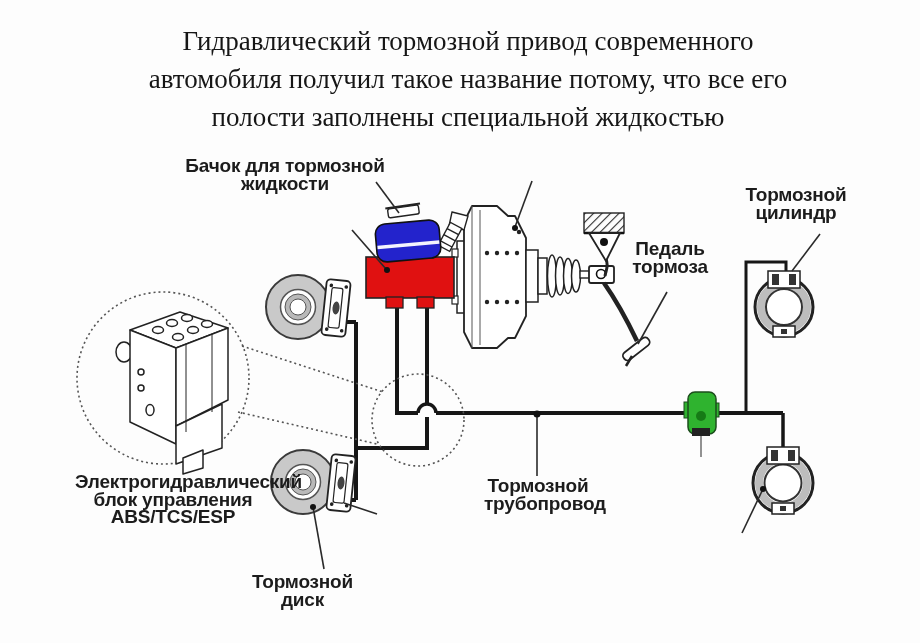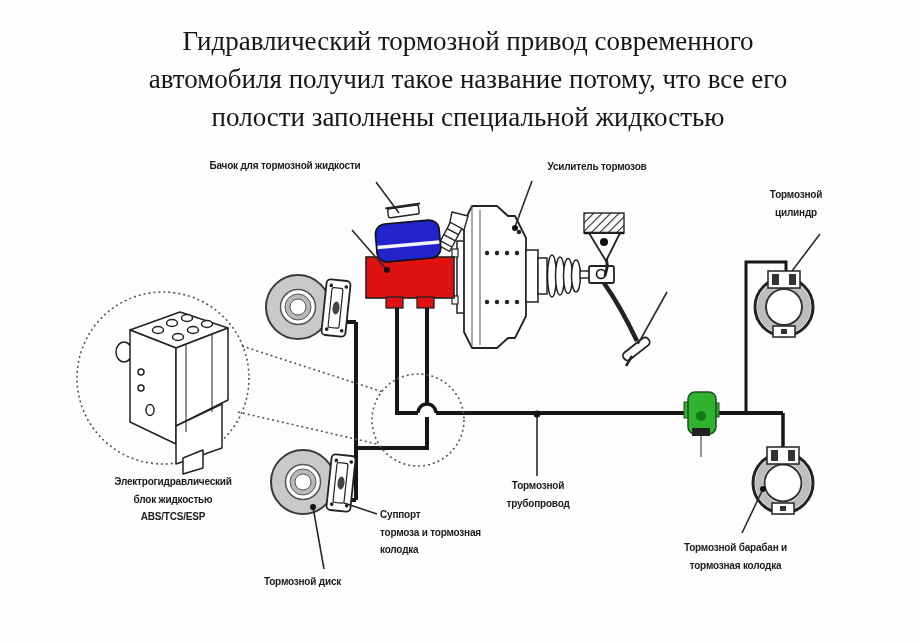--- a/index.html
+++ b/index.html
@@ -8,7 +8,7 @@
   #title{position:absolute;left:0;top:22px;width:920px;text-align:center;
          font-family:"Liberation Serif","DejaVu Serif",serif;
          font-size:27px;line-height:38px;color:#161616;white-space:pre-line;font-weight:500;margin-left:8px;}
-  .lbl{position:absolute;font-weight:bold;font-size:10px;line-height:17.5px;color:#1c1c1c;
+  .lbl{position:absolute;font-weight:bold;font-size:19px;line-height:17.5px;color:#1c1c1c;
        white-space:pre-line;text-align:center;letter-spacing:-0.2px;}
   .lbl.left{text-align:left;}
   svg{position:absolute;left:0;top:0;}

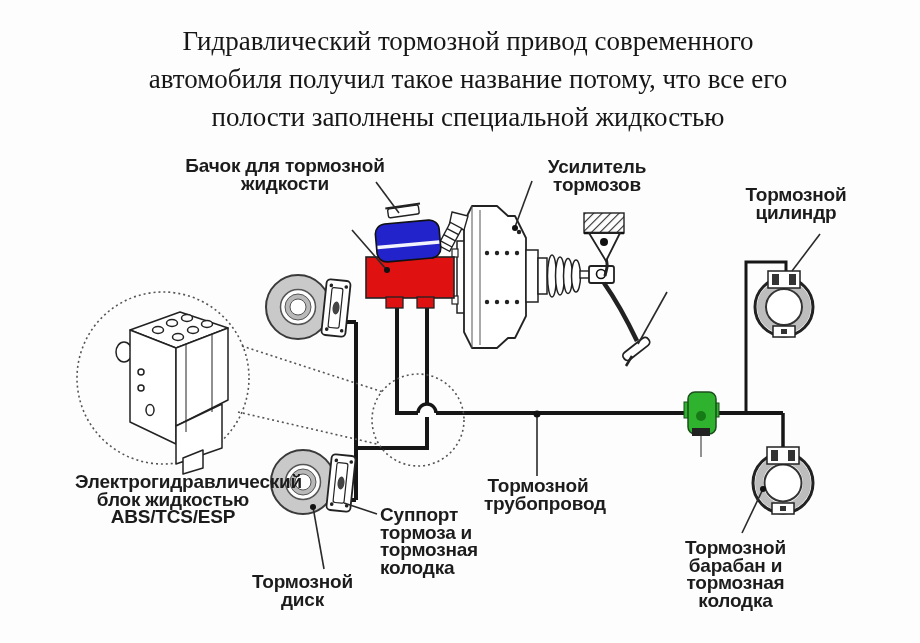--- a/index.html
+++ b/index.html
@@ -225,7 +225,6 @@
   </svg>
 
   <div class="lbl" style="left:168px;top:157px;width:234px">Бачок для тормозной жидкости</div>
-  <div class="lbl" style="left:516px;top:158px;width:162px">Усилитель тормозов</div>
   <div class="lbl" style="left:742px;top:186px;width:108px">Тормозной
 цилиндр</div>
   <div class="lbl" style="left:75px;top:473px;width:196px">Электрогидравлический

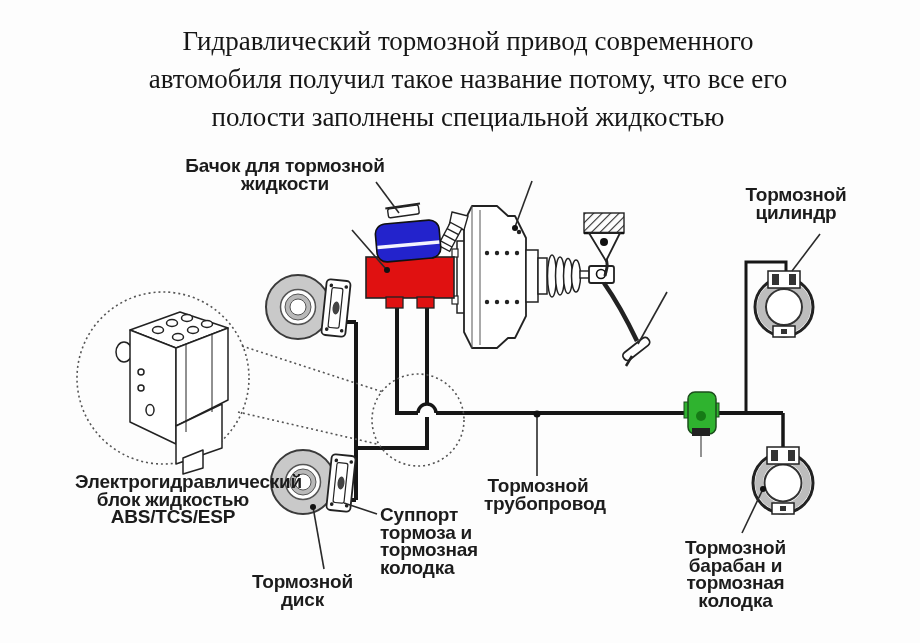--- a/index.html
+++ b/index.html
@@ -227,6 +227,8 @@
   <div class="lbl" style="left:168px;top:157px;width:234px">Бачок для тормозной жидкости</div>
   <div class="lbl" style="left:742px;top:186px;width:108px">Тормозной
 цилиндр</div>
+  <div class="lbl" style="left:618px;top:240px;width:104px">Педаль
+тормоза</div>
   <div class="lbl" style="left:75px;top:473px;width:196px">Электрогидравлический
 блок жидкостью
 ABS/TCS/ESP</div>

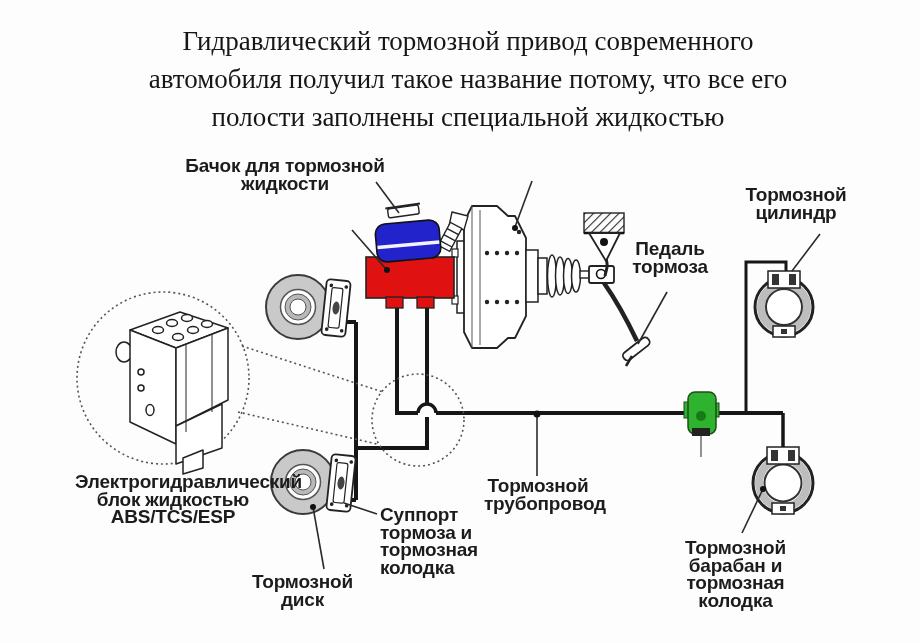--- a/index.html
+++ b/index.html
@@ -230,7 +230,7 @@
   <div class="lbl" style="left:618px;top:240px;width:104px">Педаль
 тормоза</div>
   <div class="lbl" style="left:75px;top:473px;width:196px">Электрогидравлический
-блок жидкостью
+блок управления
 ABS/TCS/ESP</div>
   <div class="lbl" style="left:240px;top:573px;width:125px">Тормозной диск</div>
   <div class="lbl left" style="left:380px;top:506px;width:168px">Суппорт

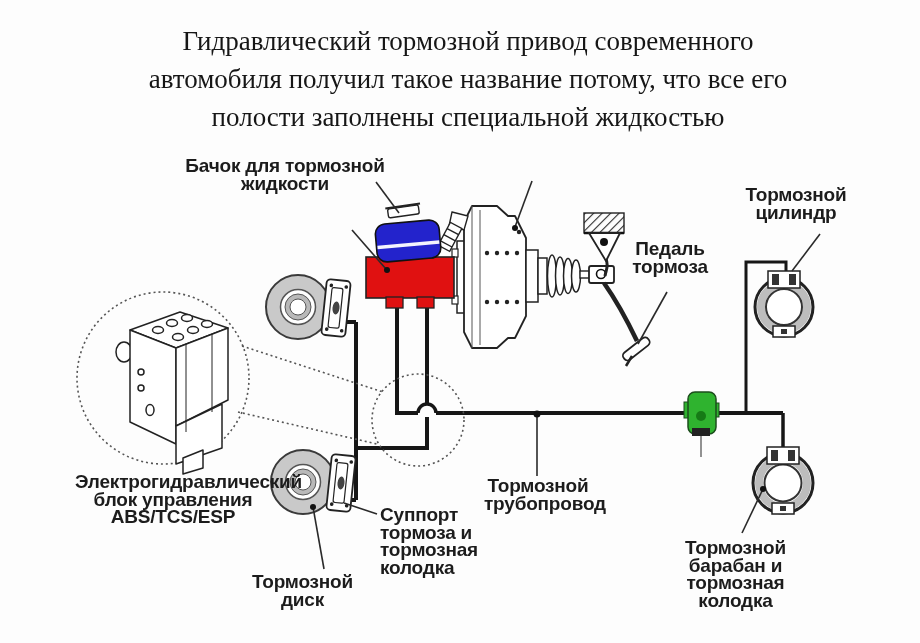--- a/index.html
+++ b/index.html
@@ -233,9 +233,6 @@
 блок управления
 ABS/TCS/ESP</div>
   <div class="lbl" style="left:240px;top:573px;width:125px">Тормозной диск</div>
-  <div class="lbl left" style="left:380px;top:506px;width:168px">Суппорт
-тормоза и тормозная
-колодка</div>
   <div class="lbl" style="left:484px;top:477px;width:108px">Тормозной
 трубопровод</div>
   <div class="lbl" style="left:648px;top:539px;width:175px">Тормозной барабан и

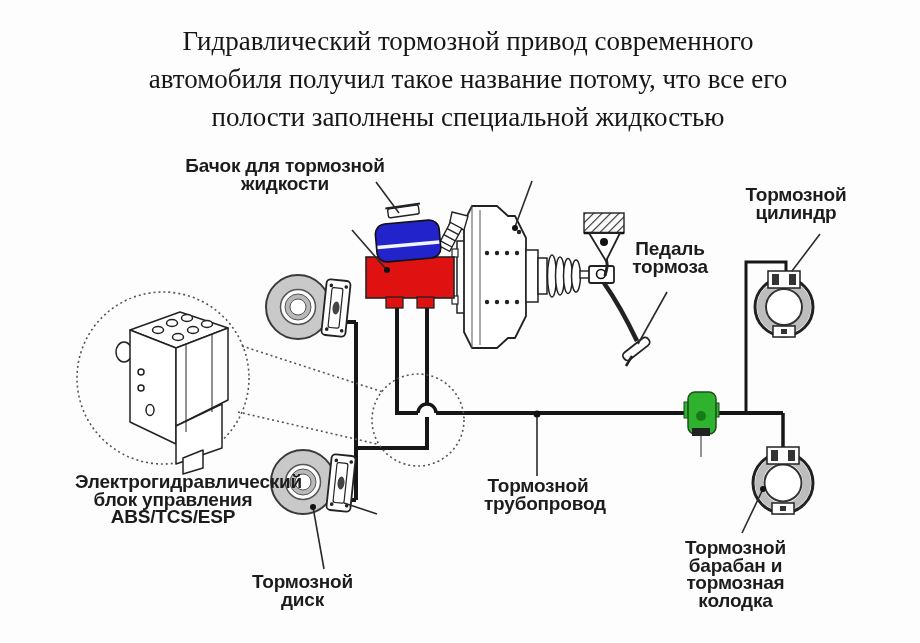--- a/index.html
+++ b/index.html
@@ -235,8 +235,6 @@
   <div class="lbl" style="left:240px;top:573px;width:125px">Тормозной диск</div>
   <div class="lbl" style="left:484px;top:477px;width:108px">Тормозной
 трубопровод</div>
-  <div class="lbl" style="left:648px;top:539px;width:175px">Тормозной барабан и
-тормозная колодка</div>
 </div>
 
 </body></html>

